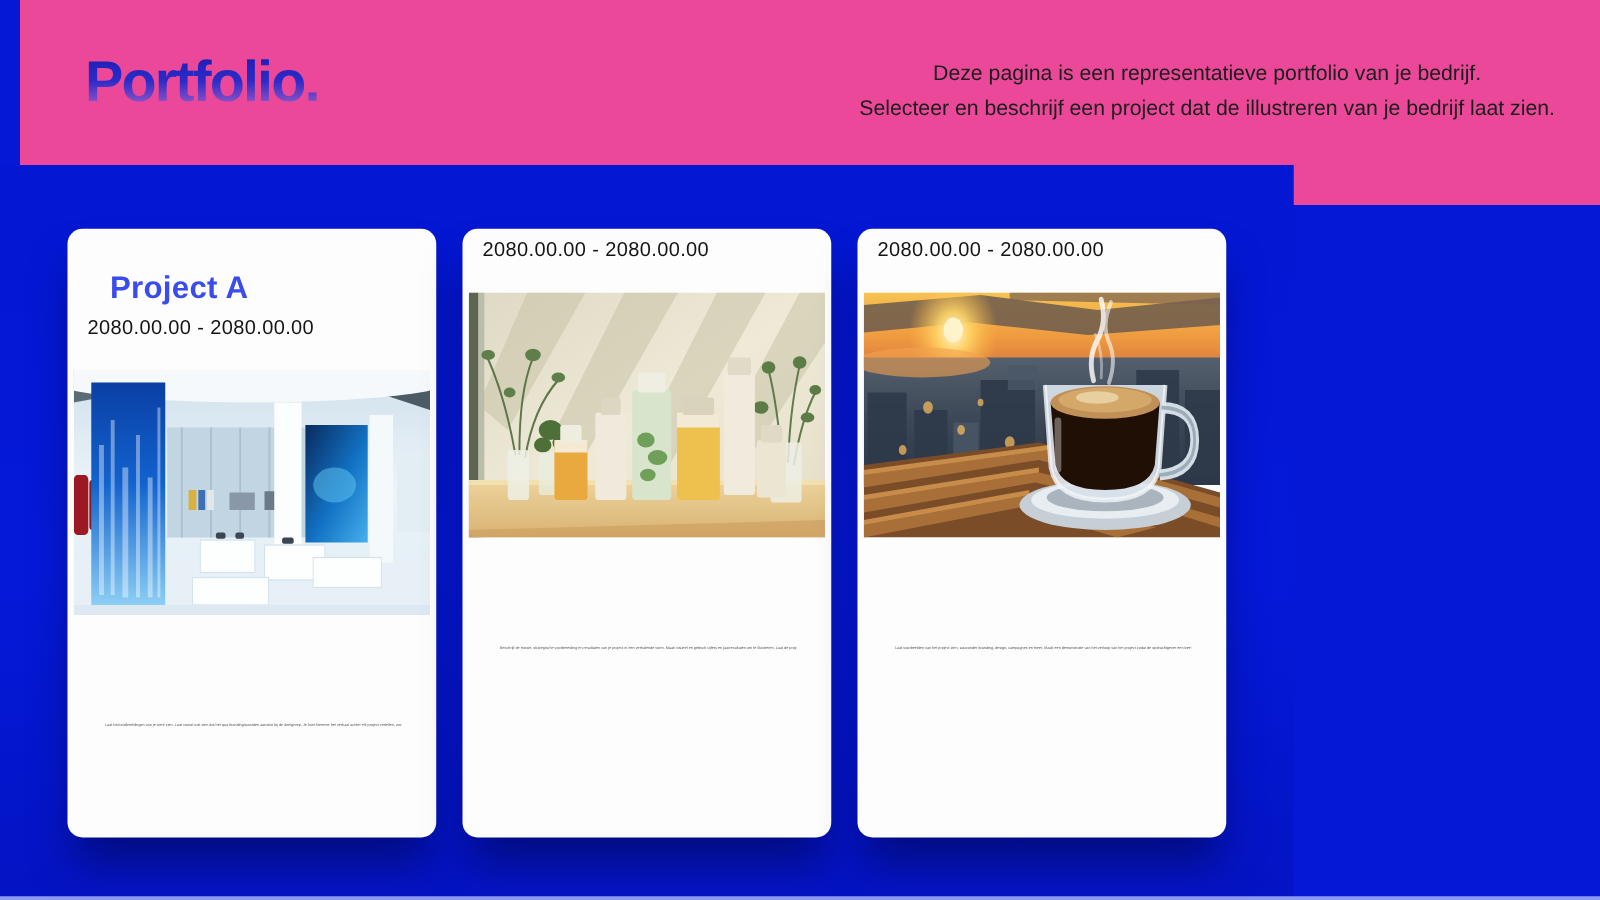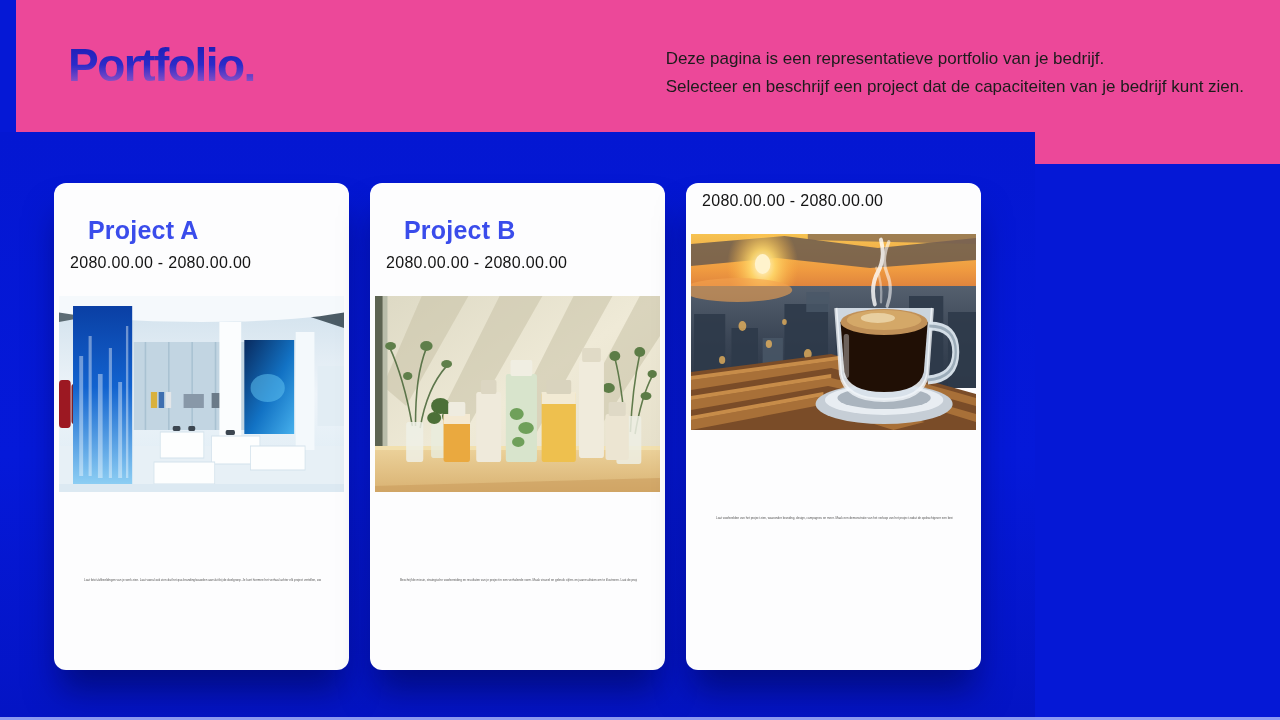--- a/index.html
+++ b/index.html
@@ -33,7 +33,7 @@
     padding-bottom: 14px;
   }
   .tagline {
-    text-align: left;
+    text-align: center;
     font-size: 17px;
     line-height: 28px;
     color: #1c1c1c;

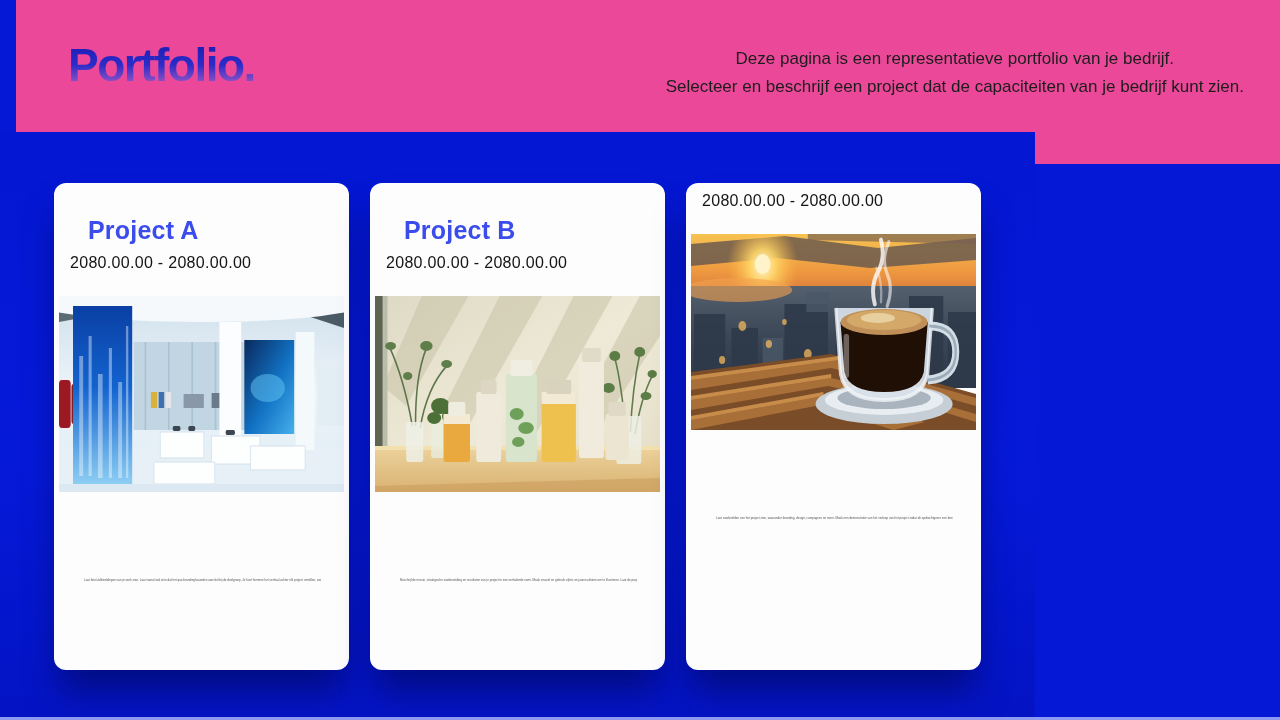--- a/index.html
+++ b/index.html
@@ -102,7 +102,7 @@
   <div class="logo">Portfolio.</div>
   <div class="tagline">
     <div>Deze pagina is een representatieve portfolio van je bedrijf.</div>
-    <div>Selecteer en beschrijf een project dat de capaciteiten van je bedrijf kunt zien.</div>
+    <div>Selecteer en beschrijf een project dat de illustreren van je bedrijf laat zien.</div>
   </div>
 </div>
 

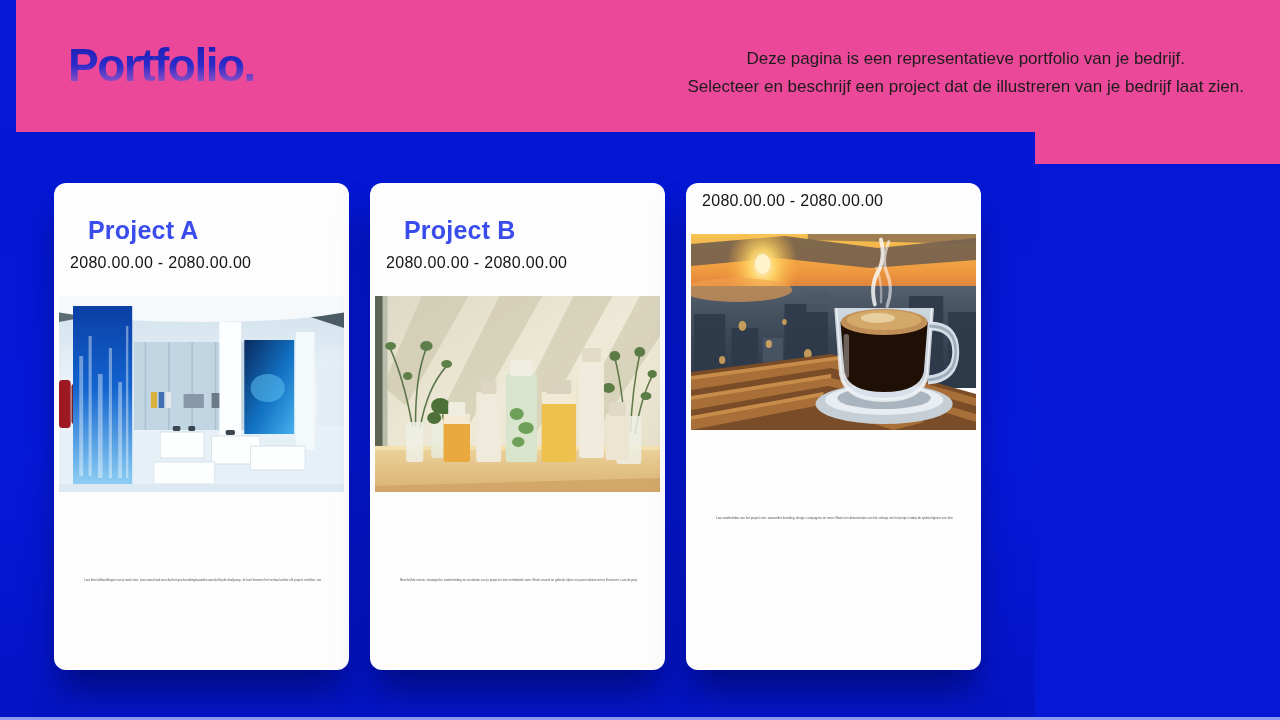--- a/index.html
+++ b/index.html
@@ -183,7 +183,6 @@
   </div>
 
   <div class="card">
-    <div class="card-title">Project B</div>
     <div class="card-date">2080.00.00 - 2080.00.00</div>
     <svg class="card-photo" viewBox="0 0 366 196" preserveAspectRatio="none">
       <defs>

